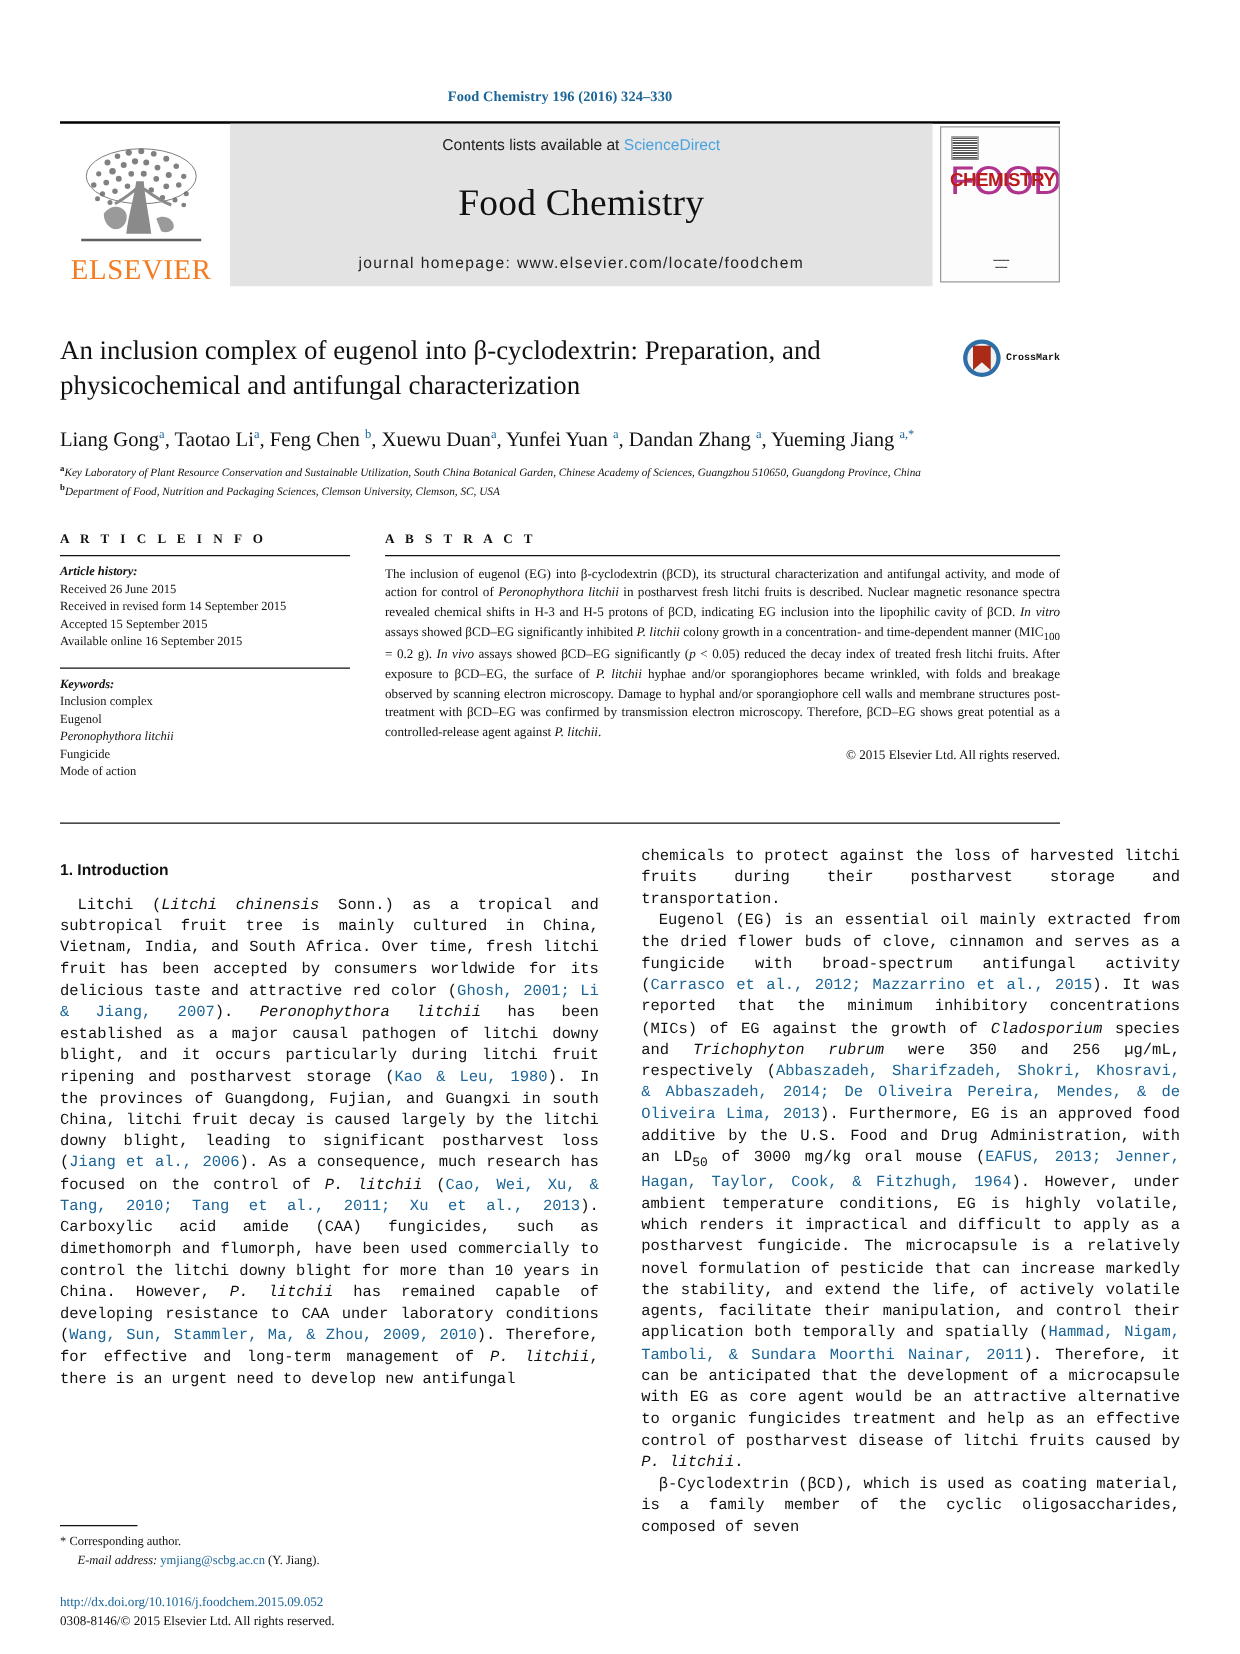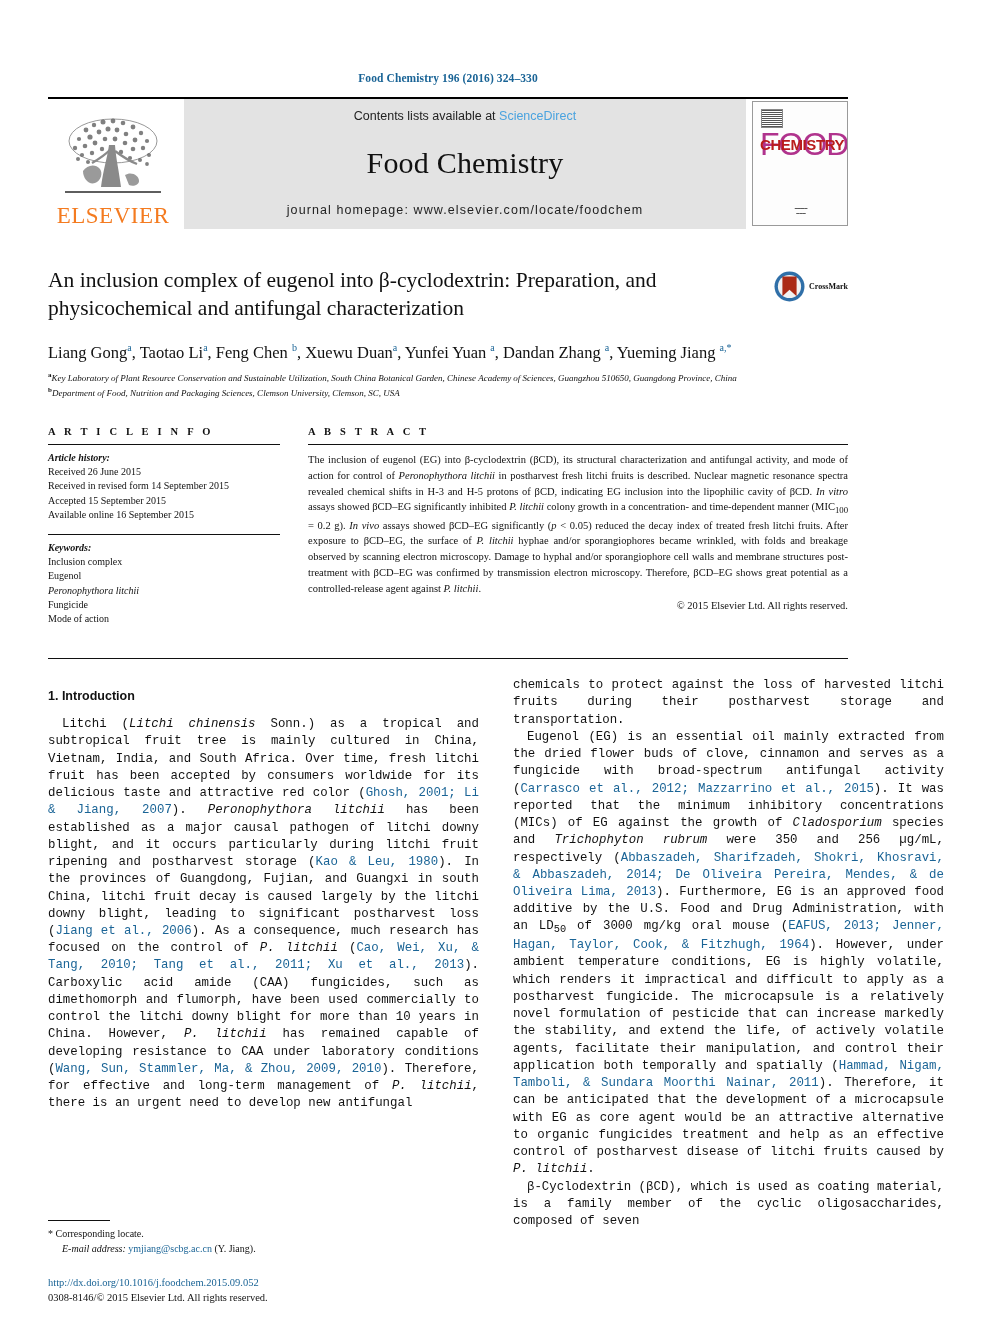--- a/index.html
+++ b/index.html
@@ -163,7 +163,7 @@
     gap: 4px;
   }
   .crossmark-label {
-    font-family: Liberation Serif, serif;
+    font-family: Liberation Mono, monospace;
     font-size: 8px;
     font-weight: 700;
     color: #111;

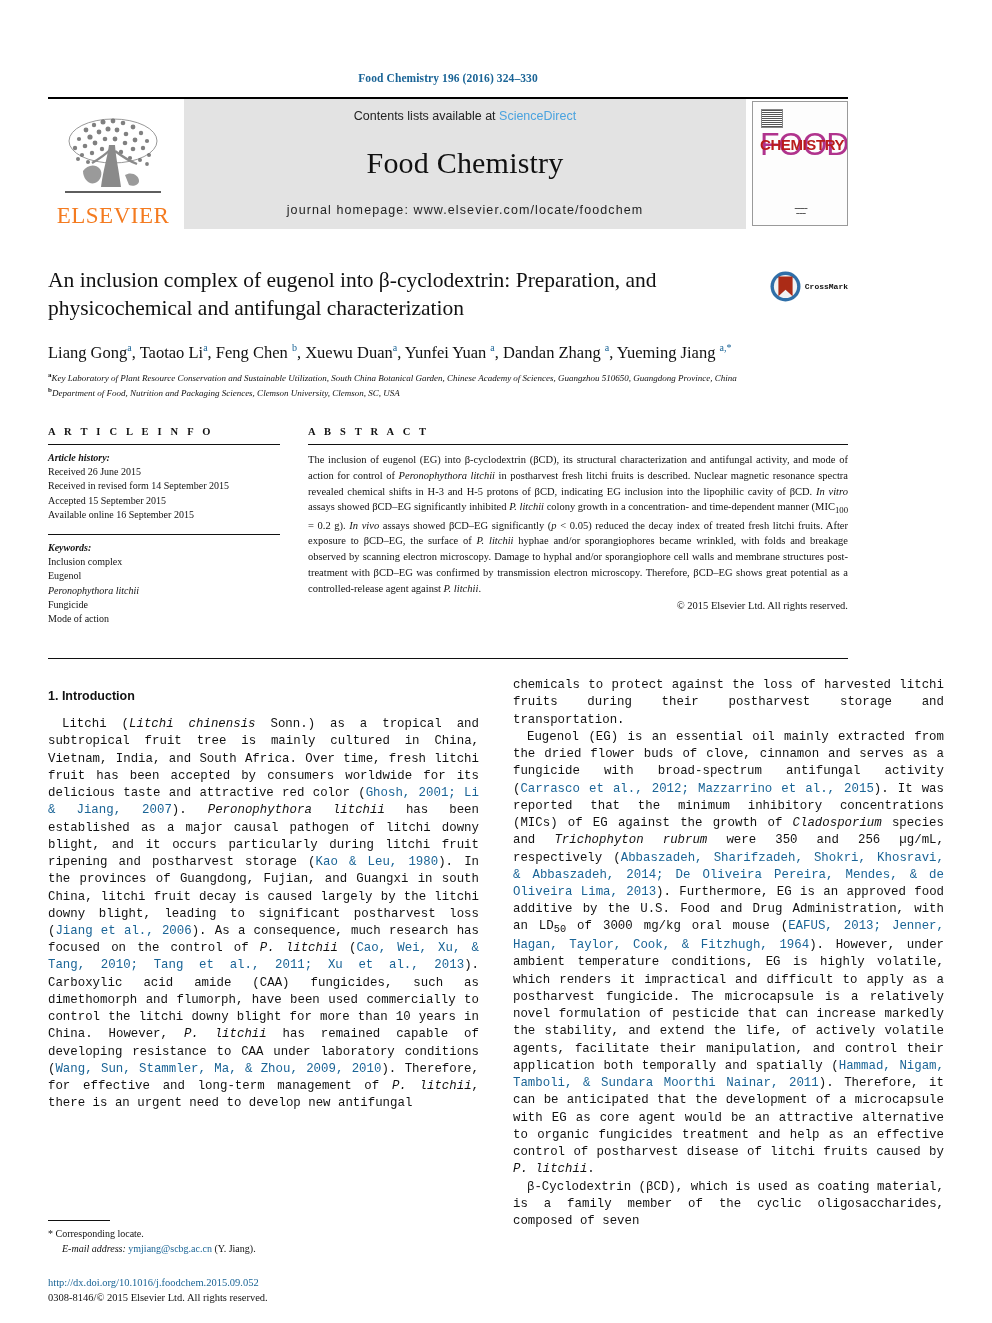--- a/index.html
+++ b/index.html
@@ -438,7 +438,7 @@
     <div class="footnote">
       <div>
         <span>*</span>
-        <span>Corresponding locate.</span>
+        <span>Corresponding author.</span>
       </div>
       <div style="padding-left:14px">
         <span class="em">E-mail address:</span>

